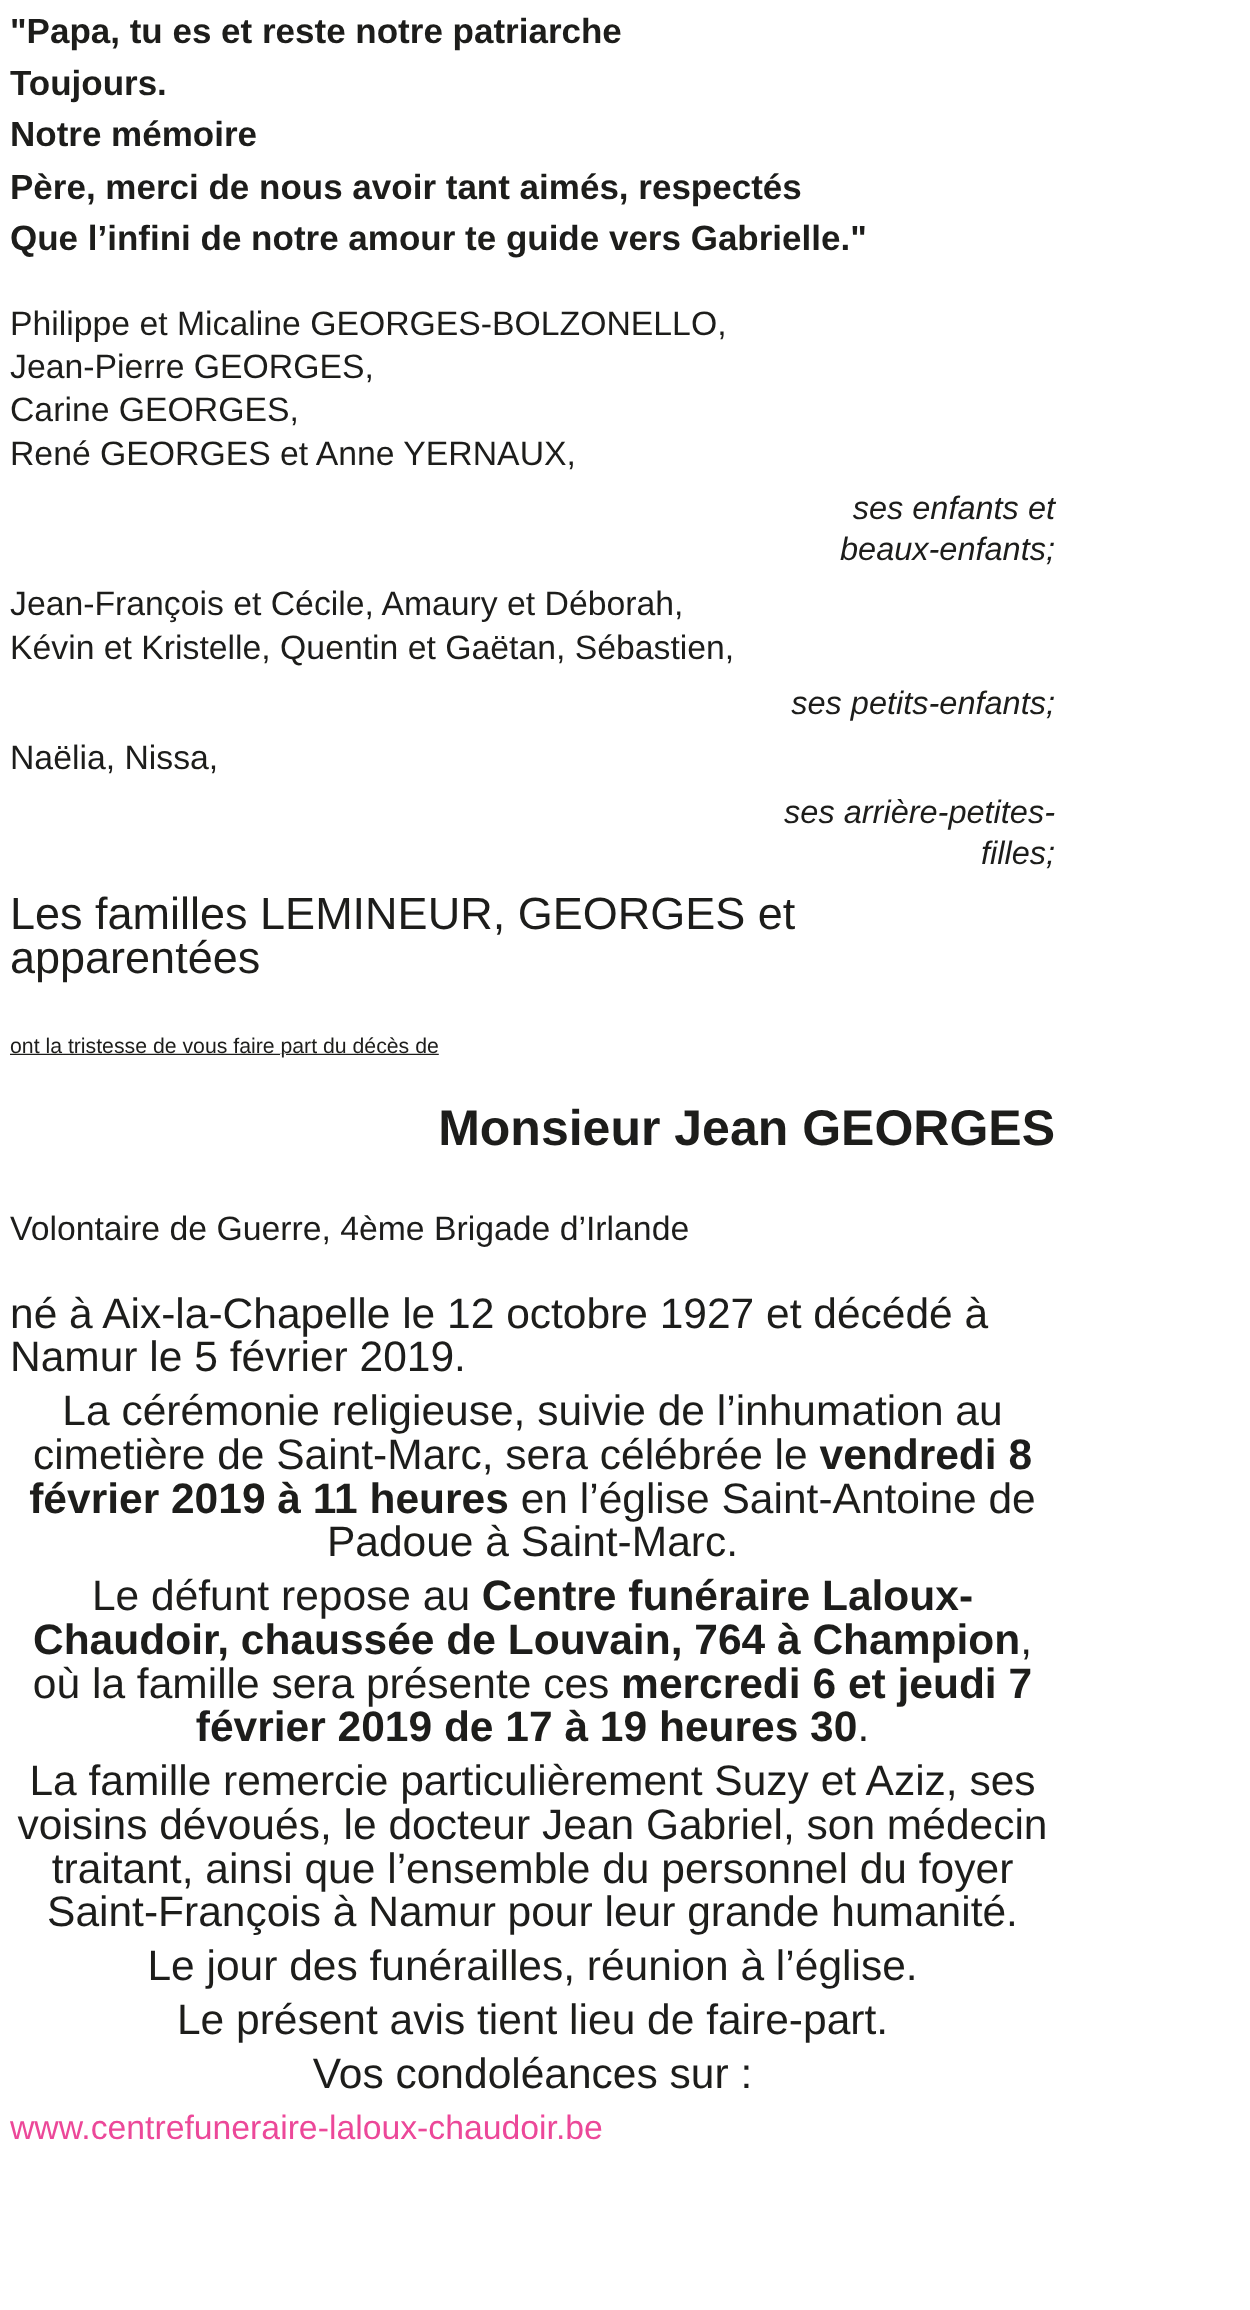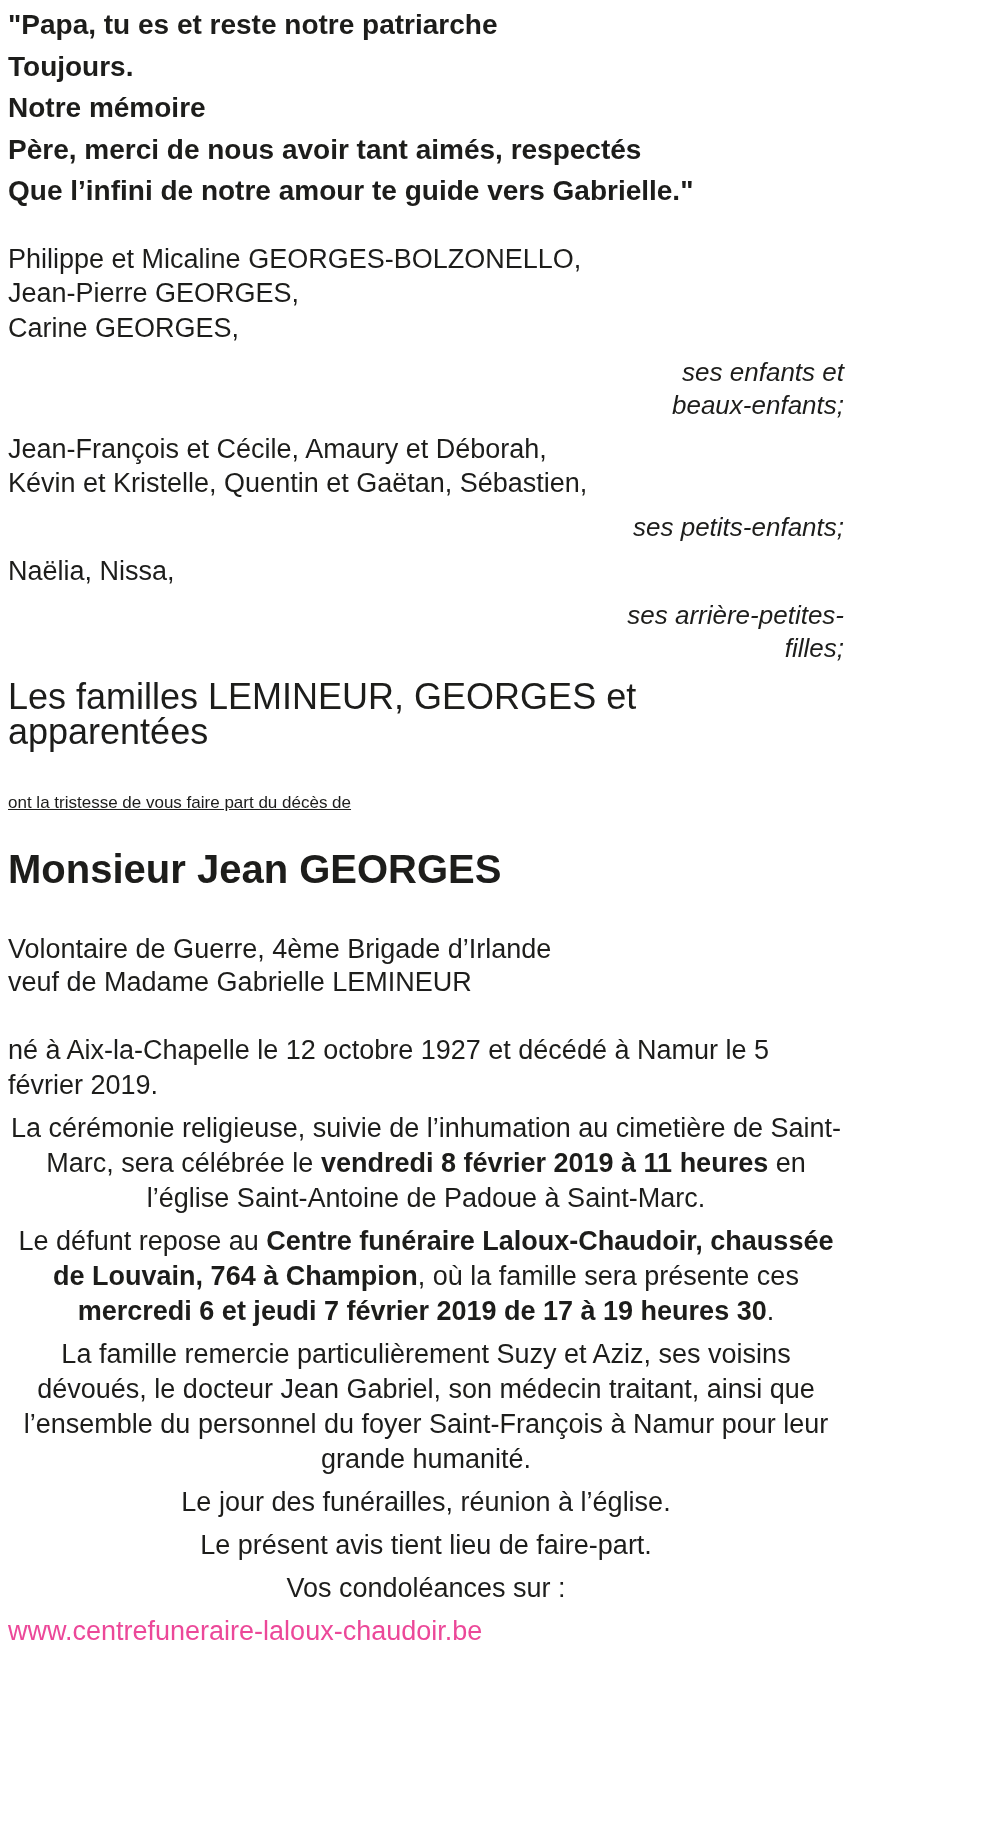--- a/index.html
+++ b/index.html
@@ -116,6 +116,7 @@
       <p class="name-line">Philippe et Micaline GEORGES-BOLZONELLO,</p>
       <p class="name-line">Jean-Pierre GEORGES,</p>
       <p class="name-line">Carine GEORGES,</p>
+      <p class="name-line">René GEORGES et Anne YERNAUX,</p>
     </div>
 
     <div class="role-block">

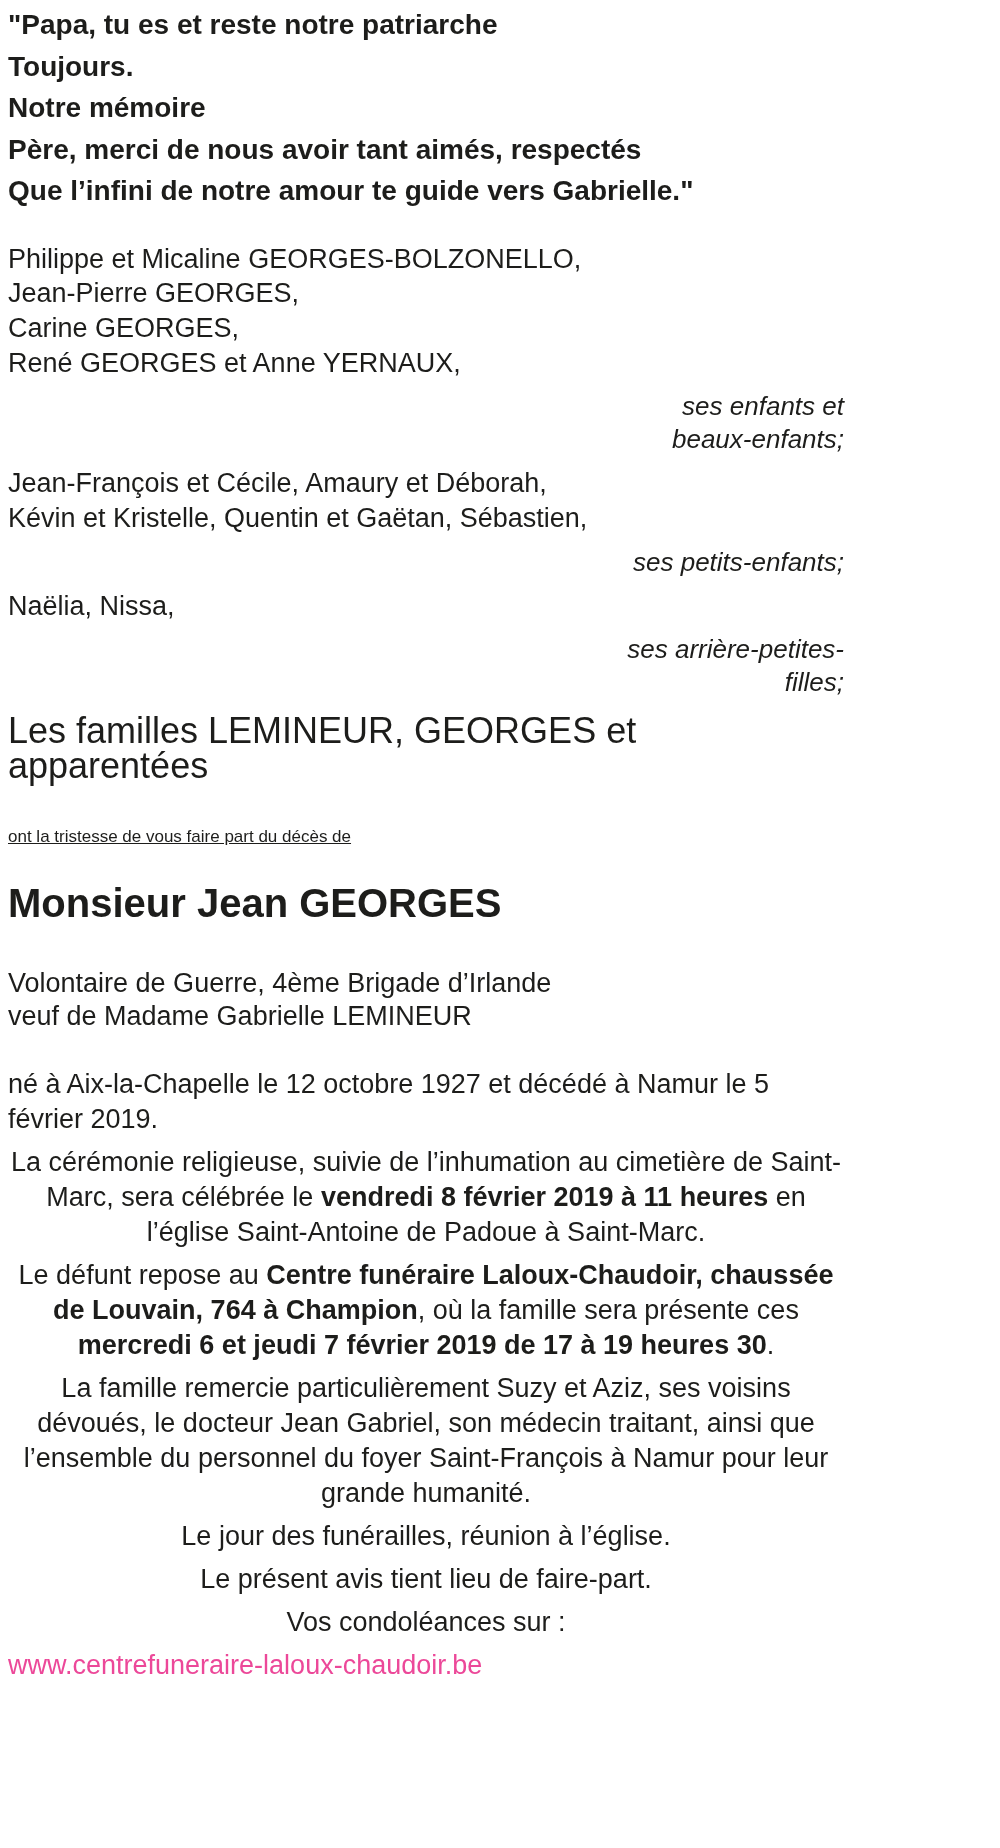--- a/index.html
+++ b/index.html
@@ -63,6 +63,7 @@
     line-height: 1.1;
     margin: 27px 0 0 0;
     letter-spacing: 0;
+    text-align: right;
   }
   .deceased-titles {
     margin-top: 42px;

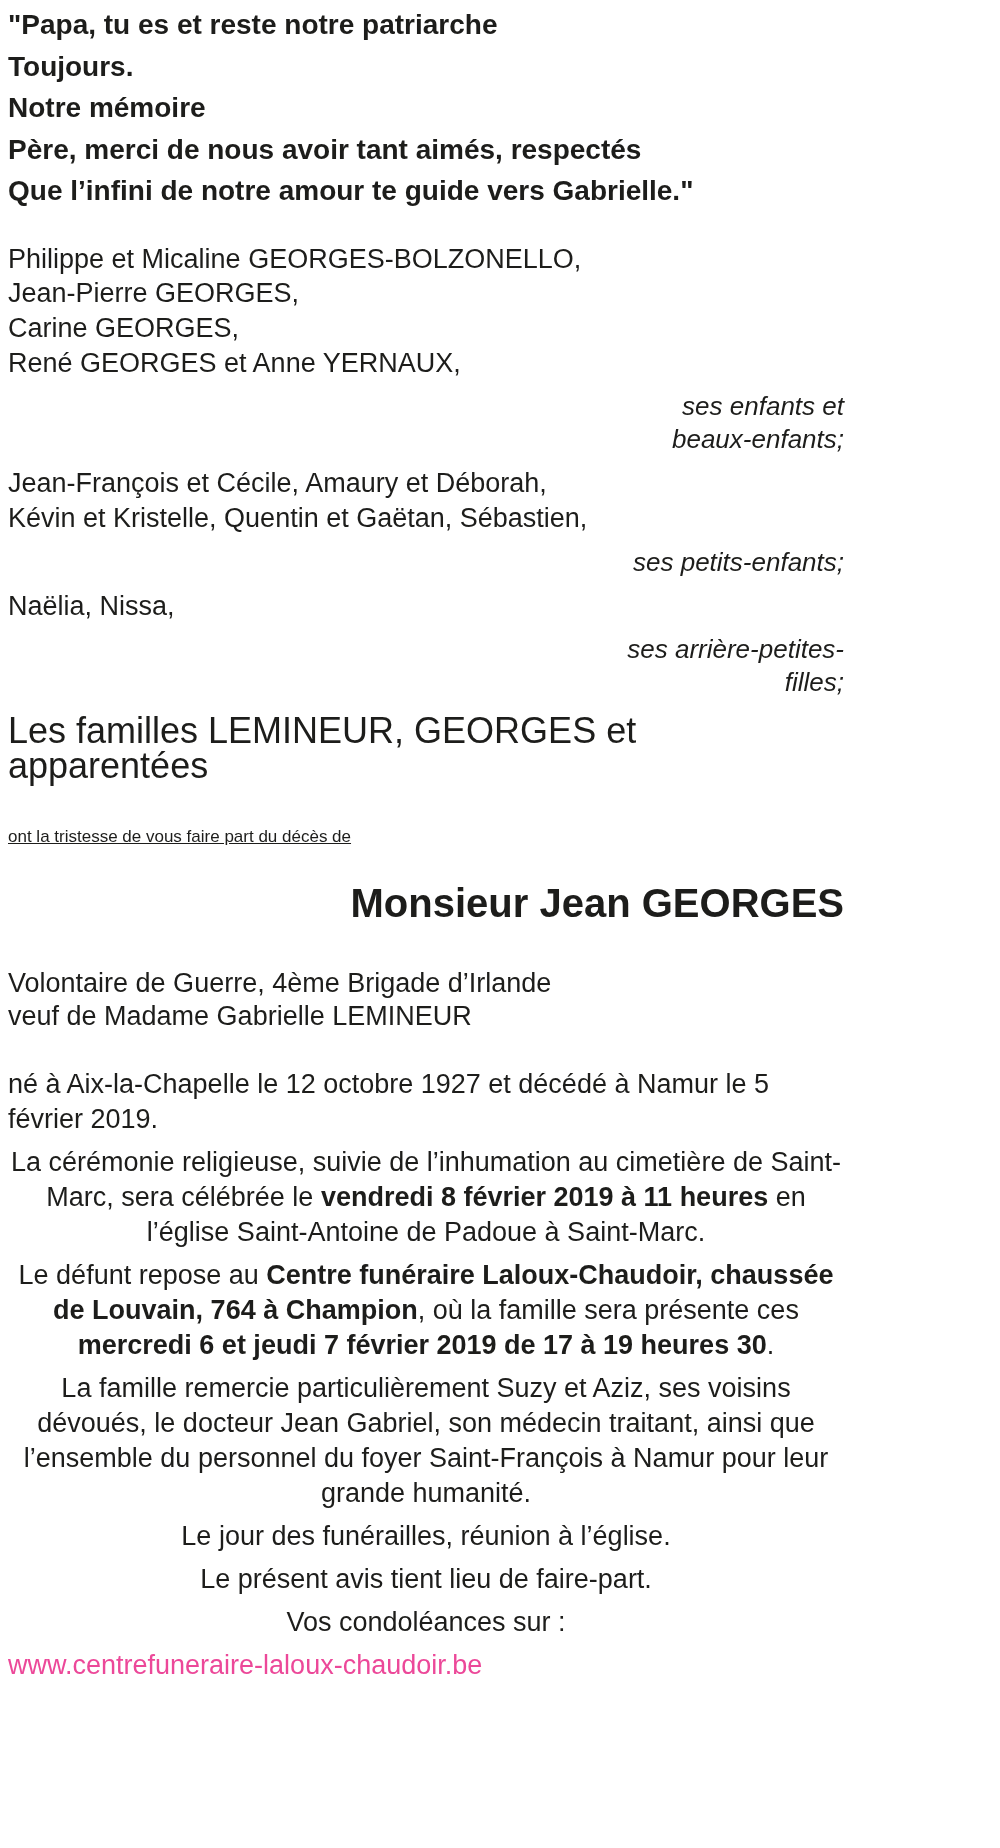--- a/index.html
+++ b/index.html
@@ -153,7 +153,6 @@
 
   <div class="deceased-titles">
     <p class="title-line">Volontaire de Guerre, 4ème Brigade d’Irlande</p>
-    <p class="title-line">veuf de Madame Gabrielle LEMINEUR</p>
   </div>
 
   <section class="body-paragraphs">

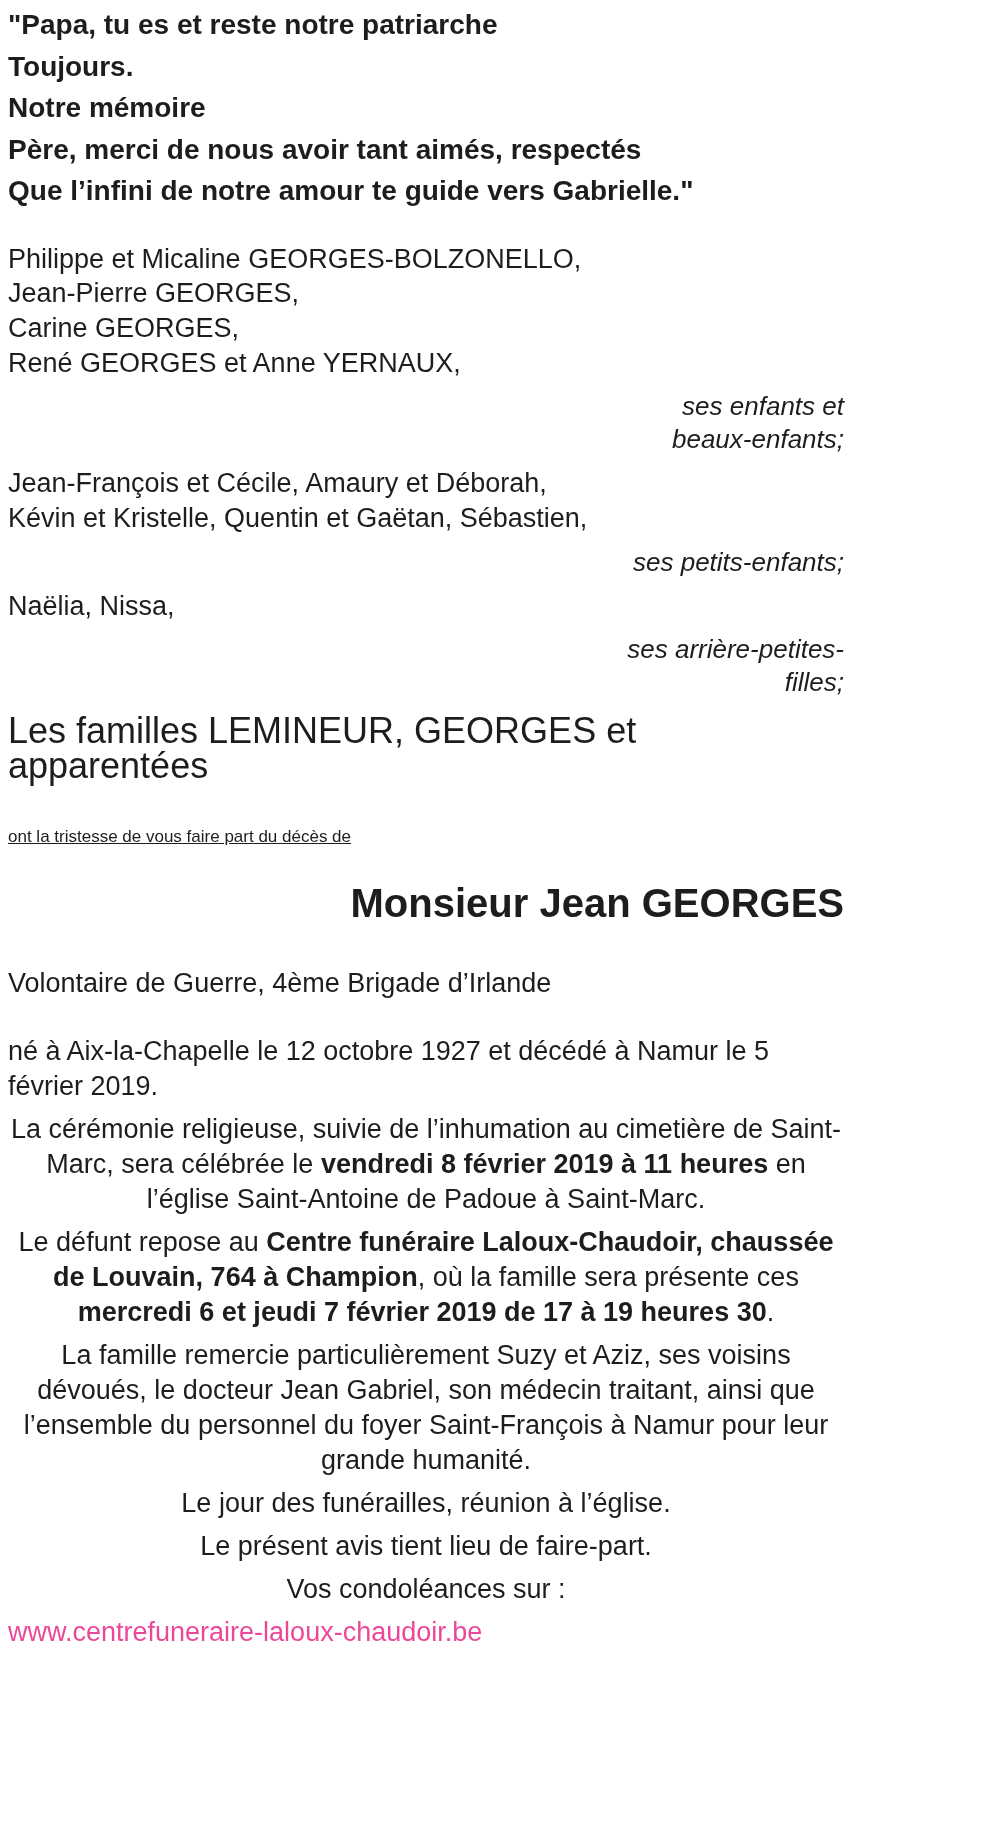--- a/index.html
+++ b/index.html
@@ -78,7 +78,7 @@
     margin-top: 34px;
   }
   .para {
-    font-size: 27px;
+    font-size: 34px;
     line-height: 35px;
     margin: 0 0 0 0;
   }

